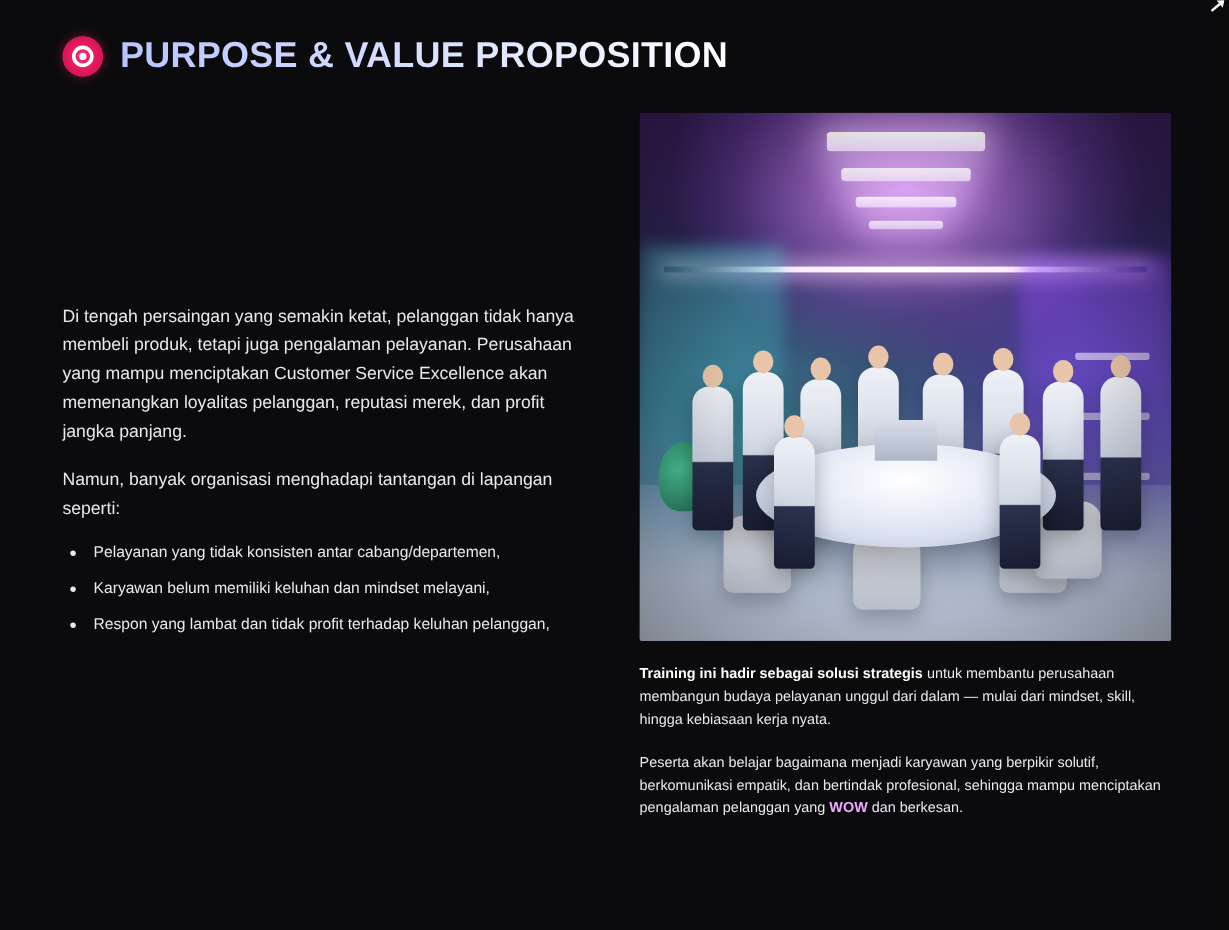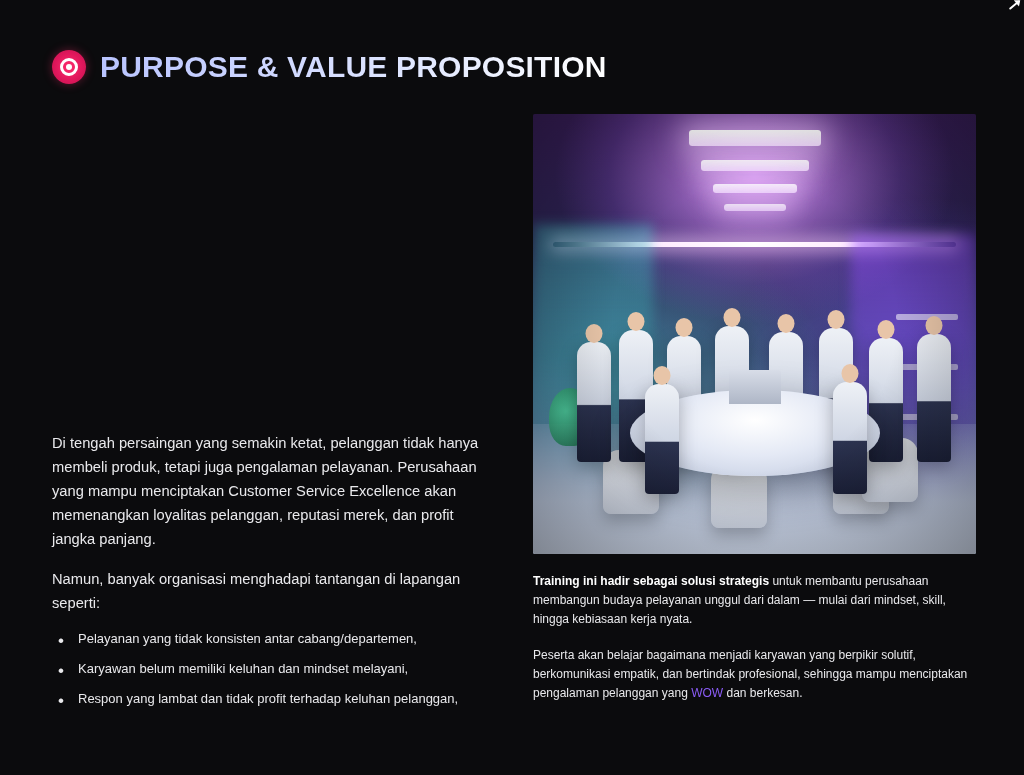--- a/index.html
+++ b/index.html
@@ -24,7 +24,6 @@
     align-items: center;
     gap: 14px;
     margin-bottom: 30px;
-    margin-top: 20px;
   }
   .target-icon {
     width: 34px;

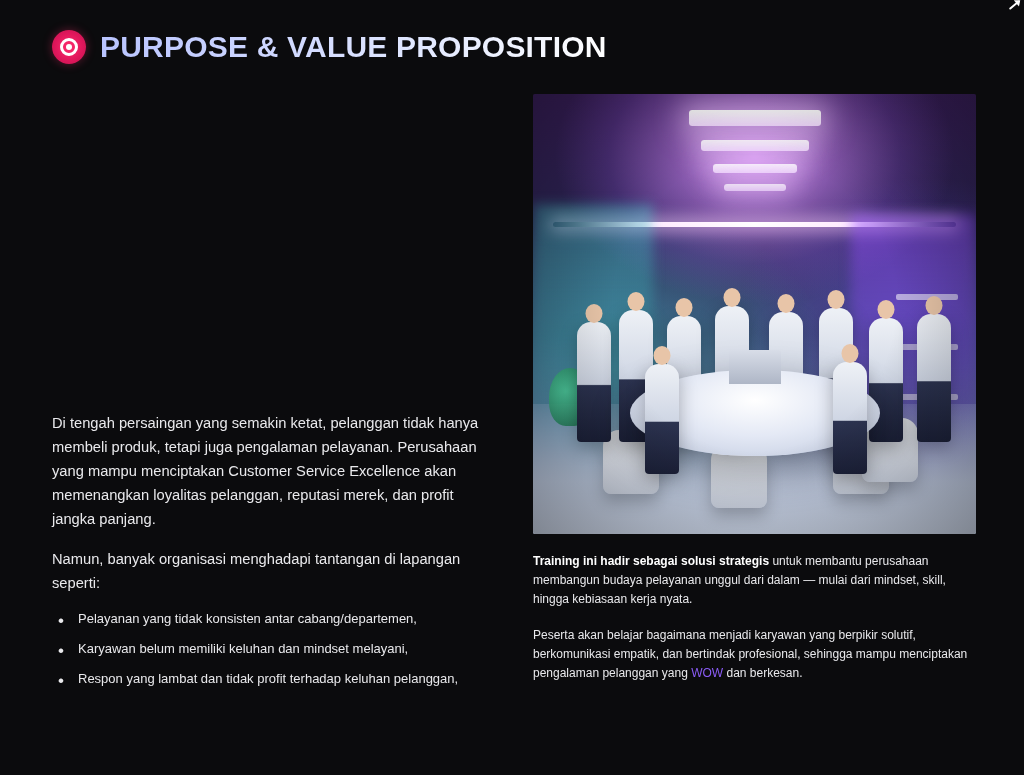--- a/index.html
+++ b/index.html
@@ -88,7 +88,7 @@
   .body {
     display: flex;
     gap: 36px;
-    align-items: flex-end;
+    align-items: center;
   }
   .col-left { width: 445px; flex: none; }
   .col-right { width: 443px; flex: none; }

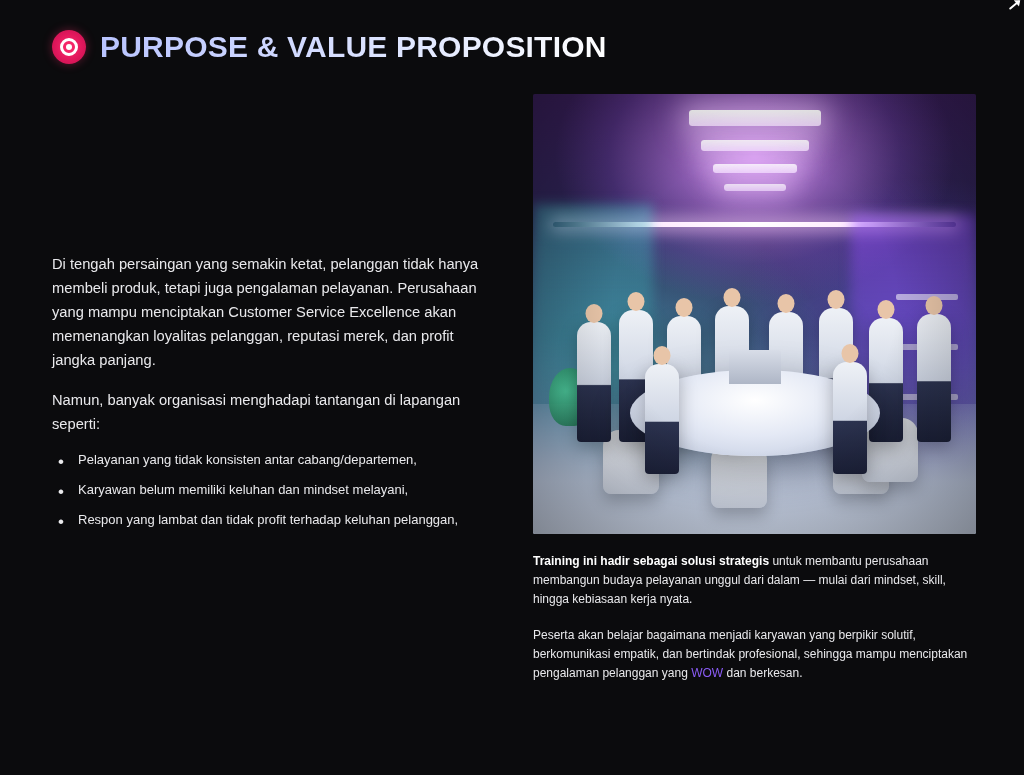--- a/index.html
+++ b/index.html
@@ -266,7 +266,7 @@
     margin-bottom: 16px;
   }
   .cap b { font-weight: bold; color: #ffffff; }
-  .wow { color: #8b5cf6; font-weight: normal; }
+  .wow { color: #f0abfc; font-weight: bold; }
 </style>
 </head>
 <body>

